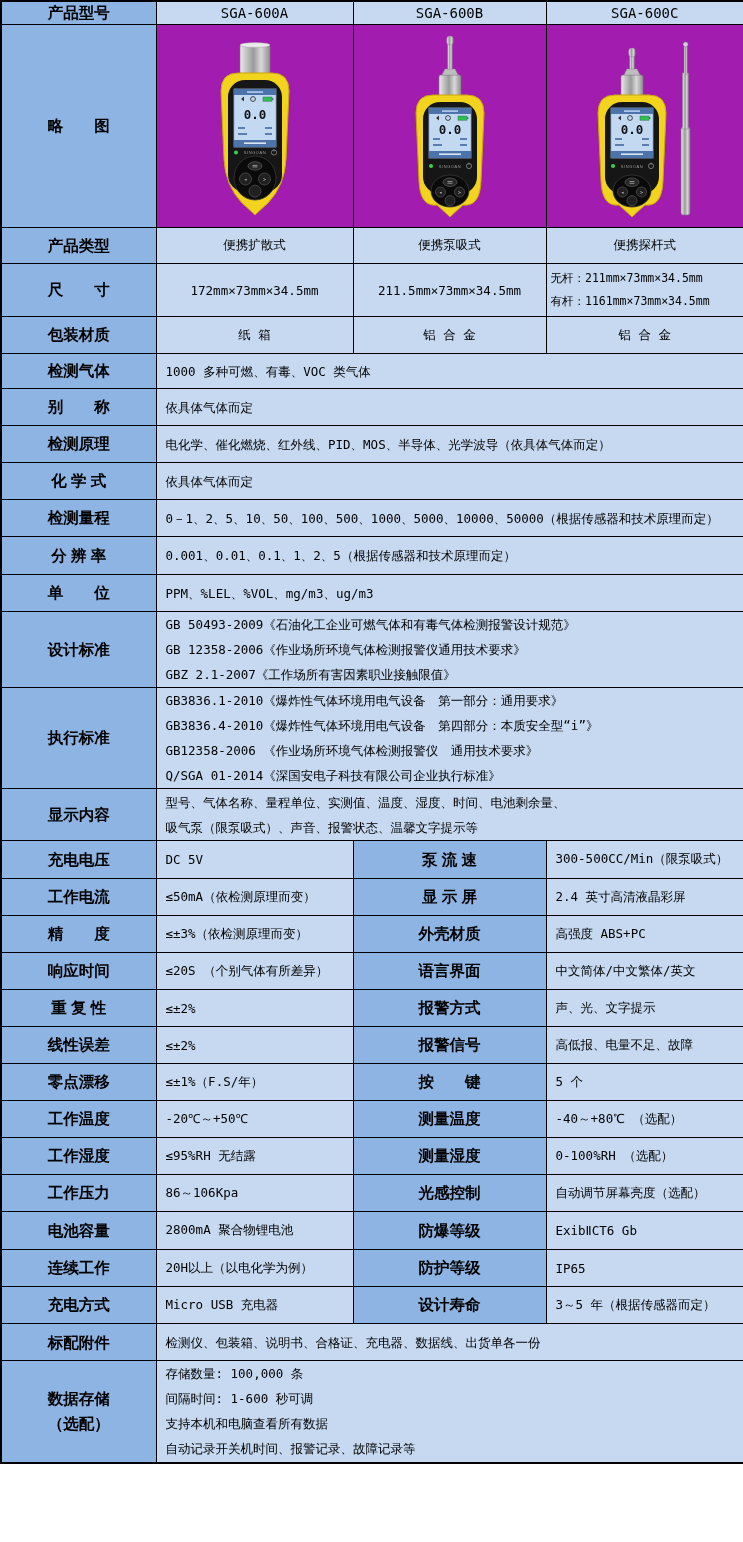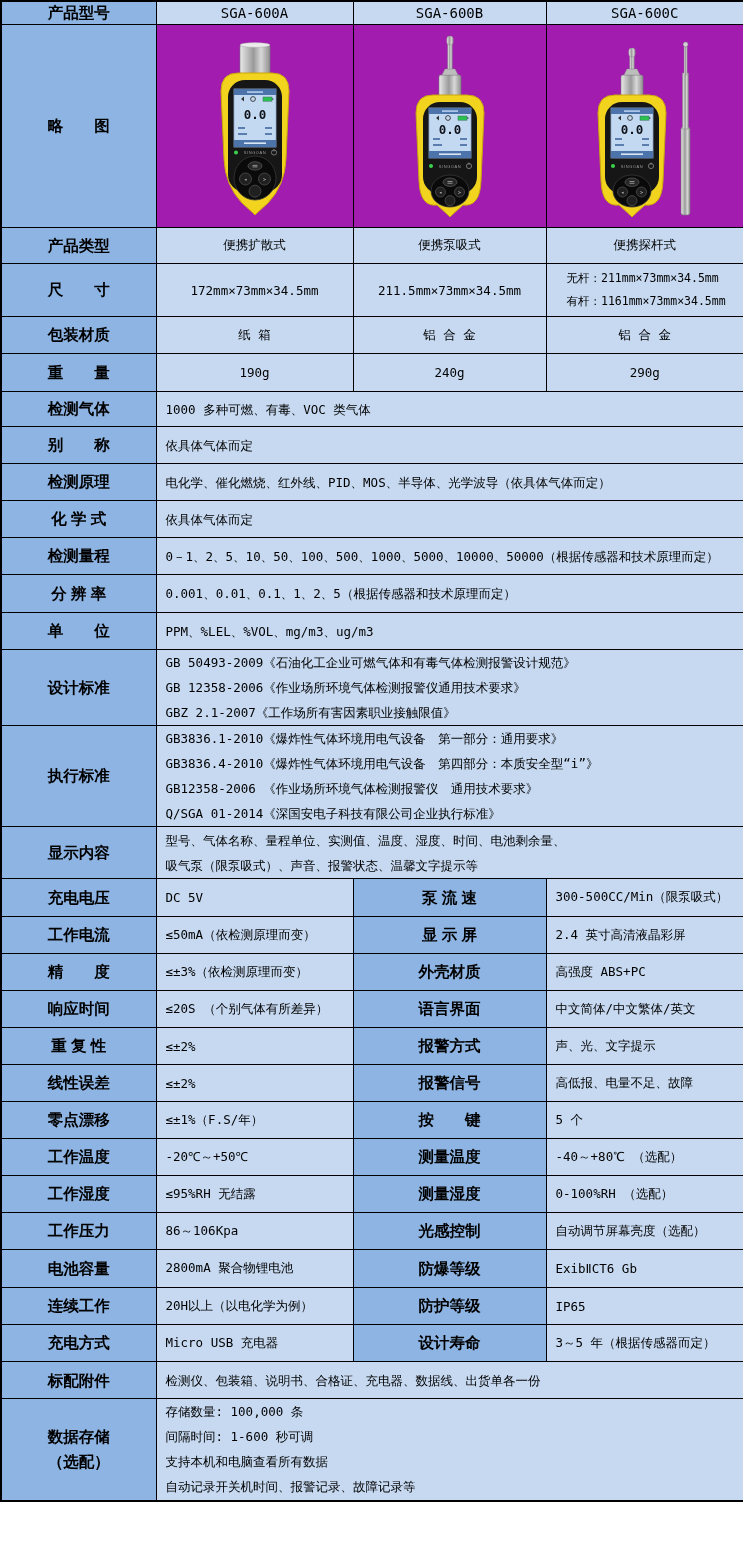--- a/index.html
+++ b/index.html
@@ -13,7 +13,7 @@
   .c{text-align:center}
   .l{text-align:left;padding-left:9px;padding-right:4px}
   .pre{white-space:pre-line;line-height:25px}
-  .dims{font-size:11.5px;line-height:23px;padding-left:20px;padding-right:2px}
+  .dims{font-size:11.5px;line-height:23px;padding-left:4px;padding-right:2px}
   .model{font-size:14px}
   .img{background:#a21caf;text-align:center;vertical-align:middle;padding:4px}
   .img svg{display:block;margin:2px auto 0 auto}

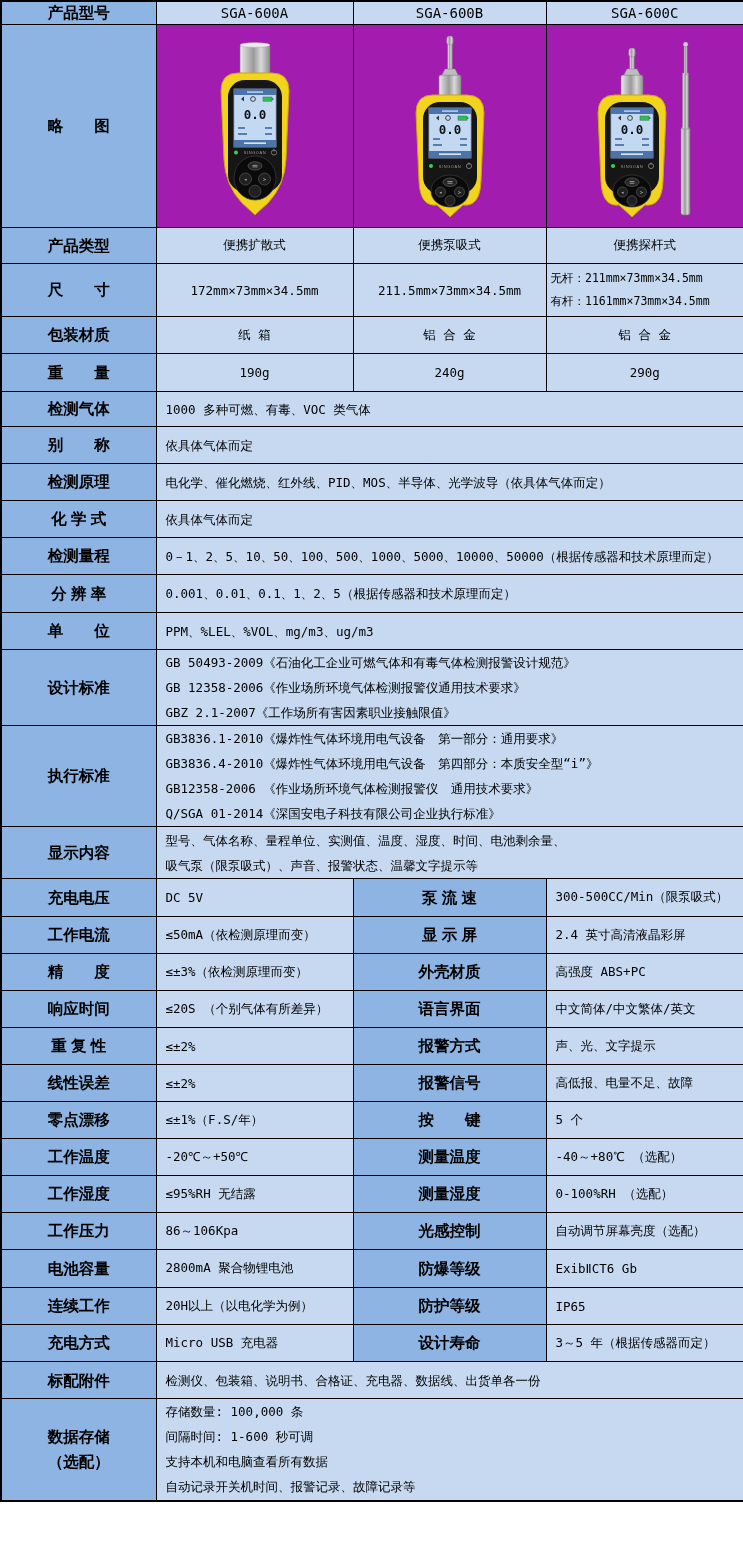--- a/index.html
+++ b/index.html
@@ -240,12 +240,6 @@
           <td class="val c">铝 合 金</td>
           <td class="val c">铝 合 金</td>
         </tr>
-        <tr style="height: 38px;">
-          <td class="lbl">重　　量</td>
-          <td class="val c">190g</td>
-          <td class="val c">240g</td>
-          <td class="val c">290g</td>
-        </tr>
         <tr style="height: 35px;">
           <td class="lbl">检测气体</td>
           <td class="val l pre" colspan="3">1000 多种可燃、有毒、VOC 类气体</td>

